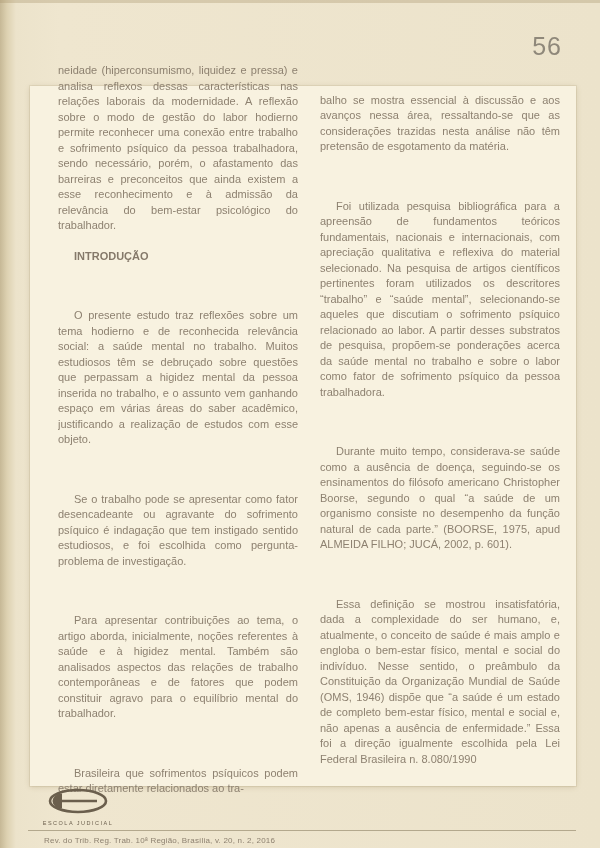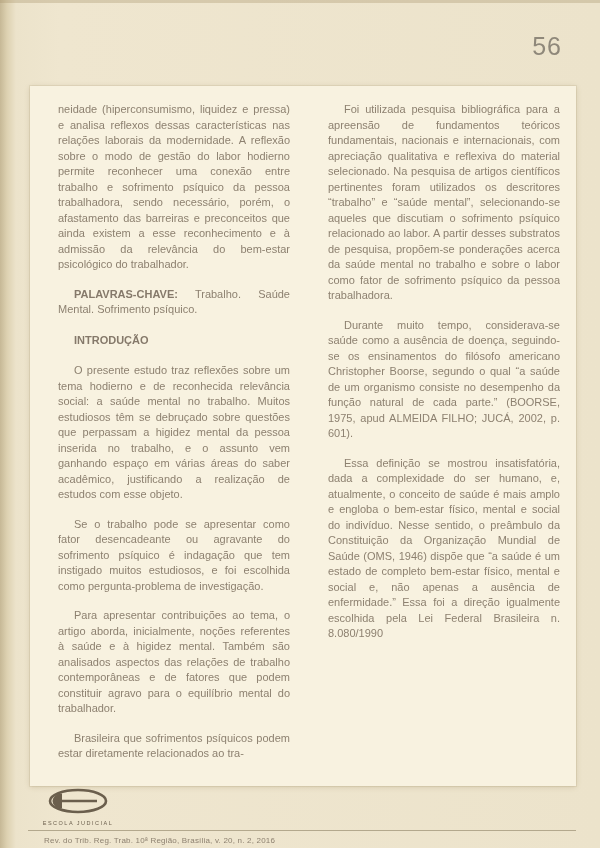--- a/index.html
+++ b/index.html
@@ -24,7 +24,7 @@
   }
   .columns {
     position:absolute; left:28px; right:16px; top:16px; bottom:14px;
-    display:flex; gap:38px;
+    display:flex; gap:22px;align-items:center;
   }
   .col {
     flex:1 1 0;

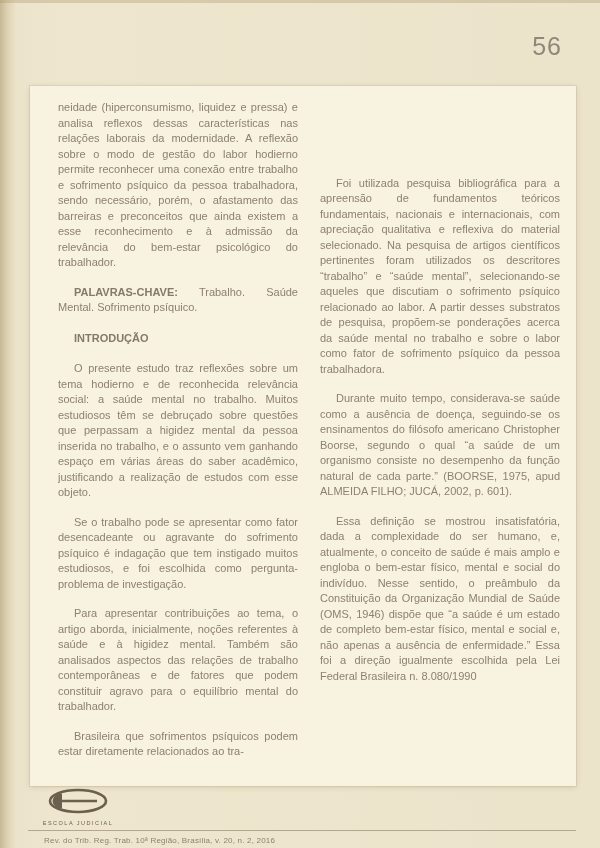--- a/index.html
+++ b/index.html
@@ -82,6 +82,7 @@
       </div>
 
       <div class="col">
+        <p>balho se mostra essencial à discussão e aos avanços nessa área, ressaltando-se que as considerações trazidas nesta análise não têm pretensão de esgotamento da matéria.</p>
         <p class="ind">Foi utilizada pesquisa bibliográfica para a apreensão de fundamentos teóricos fundamentais, nacionais e internacionais, com apreciação qualitativa e reflexiva do material selecionado. Na pesquisa de artigos científicos pertinentes foram utilizados os descritores “trabalho” e “saúde mental”, selecionando-se aqueles que discutiam o sofrimento psíquico relacionado ao labor. A partir desses substratos de pesquisa, propõem-se ponderações acerca da saúde mental no trabalho e sobre o labor como fator de sofrimento psíquico da pessoa trabalhadora.</p>
 
 

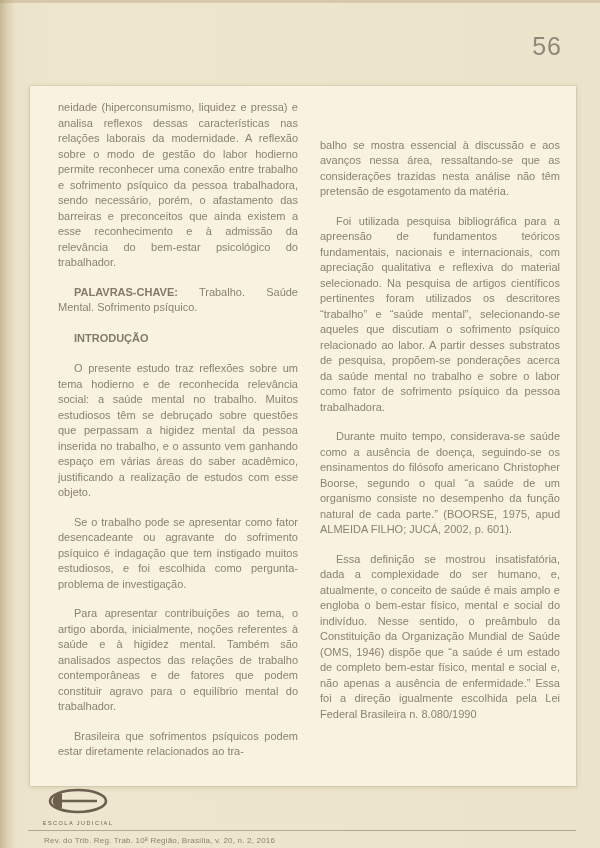--- a/index.html
+++ b/index.html
@@ -33,7 +33,7 @@
     overflow:hidden;
   }
   .col p { margin-bottom:14px; }
-  .ind { text-indent:16px; }
+  .ind { text-indent:16px;margin-top:44px; }
   .heading {
     font-size:11px; font-weight:bold; text-indent:16px;
     margin:15px 0 15px 0; line-height:15.5px;

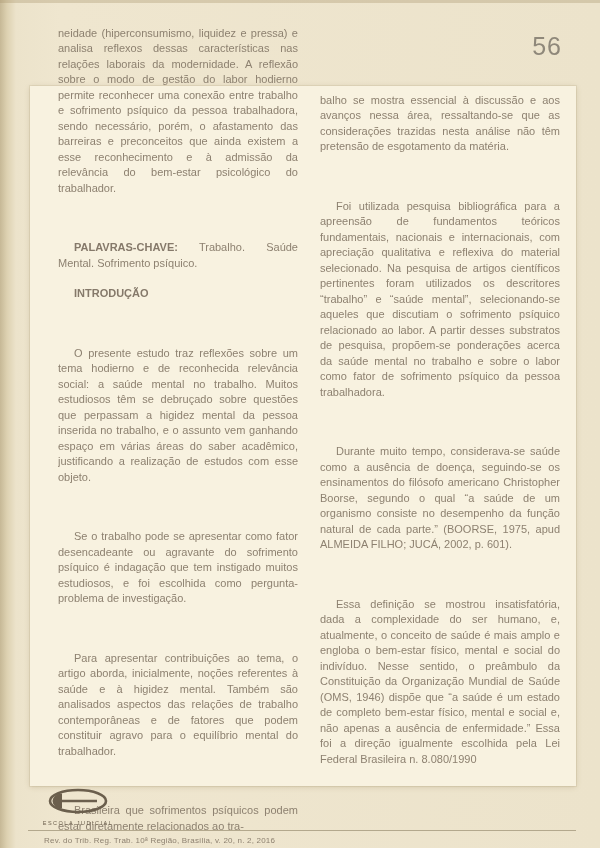--- a/index.html
+++ b/index.html
@@ -71,7 +71,6 @@
       <div class="col">
         <p>neidade (hiperconsumismo, liquidez e pressa) e analisa reflexos dessas características nas relações laborais da modernidade. A reflexão sobre o modo de gestão do labor hodierno permite reconhecer uma conexão entre trabalho e sofrimento psíquico da pessoa trabalhadora, sendo necessário, porém, o afastamento das barreiras e preconceitos que ainda existem a esse reconhecimento e à admissão da relevância do bem-estar psicológico do trabalhador.</p>
 
-        <p class="ind"><b class="kw">PALAVRAS-CHAVE:</b> <span>Trabalho. Saúde Mental. Sofrimento psíquico.</span></p>
 
         <h2 class="heading">INTRODUÇÃO</h2>
 

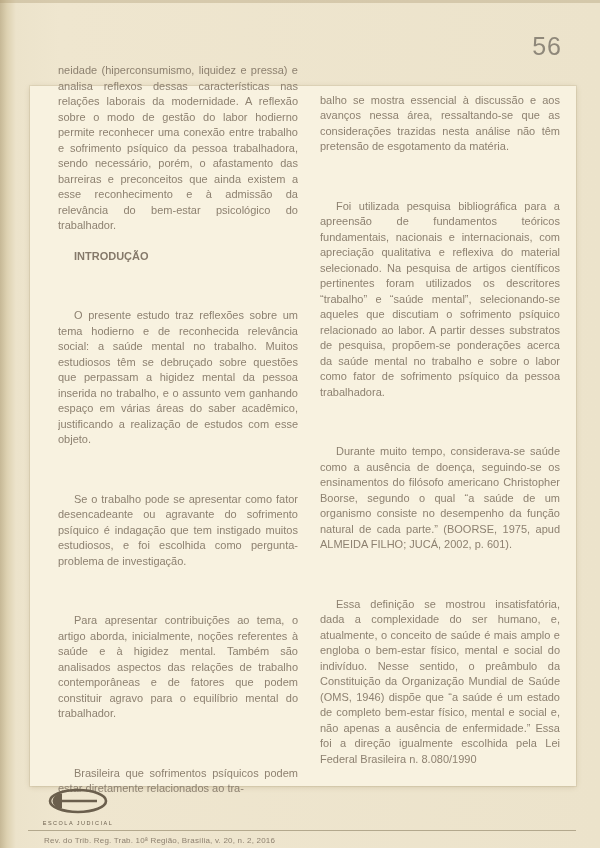--- a/index.html
+++ b/index.html
@@ -75,7 +75,7 @@
         <h2 class="heading">INTRODUÇÃO</h2>
 
         <p class="ind">O presente estudo traz reflexões sobre um tema hodierno e de reconhecida relevância social: a saúde mental no trabalho. Muitos estudiosos têm se debruçado sobre questões que perpassam a higidez mental da pessoa inserida no trabalho, e o assunto vem ganhando espaço em várias áreas do saber acadêmico, justificando a realização de estudos com esse objeto.</p>
-        <p class="ind">Se o trabalho pode se apresentar como fator desencadeante ou agravante do sofrimento psíquico é indagação que tem instigado muitos estudiosos, e foi escolhida como pergunta-problema de investigação.</p>
+        <p class="ind">Se o trabalho pode se apresentar como fator desencadeante ou agravante do sofrimento psíquico é indagação que tem instigado sentido estudiosos, e foi escolhida como pergunta-problema de investigação.</p>
         <p class="ind">Para apresentar contribuições ao tema, o artigo aborda, inicialmente, noções referentes à saúde e à higidez mental. Também são analisados aspectos das relações de trabalho contemporâneas e de fatores que podem constituir agravo para o equilíbrio mental do trabalhador.</p>
         <p class="ind">Brasileira que sofrimentos psíquicos podem estar diretamente relacionados ao tra-</p>
       </div>

